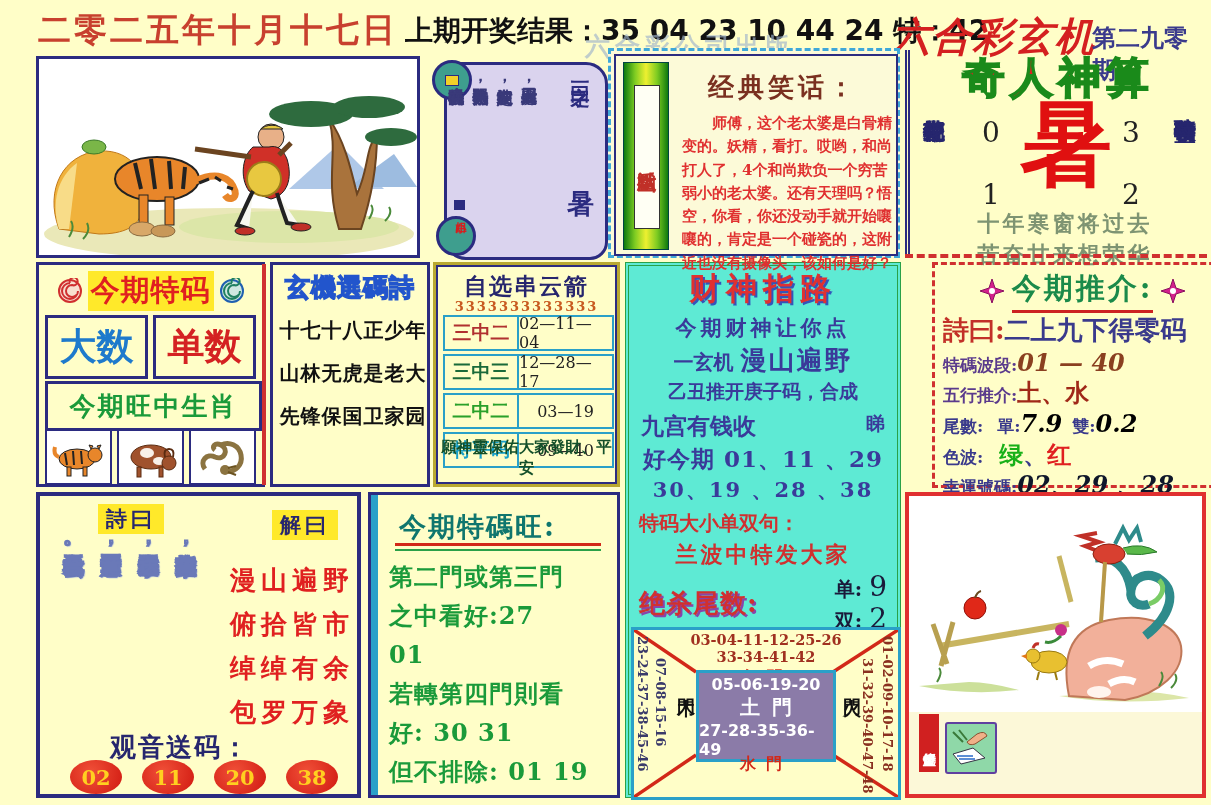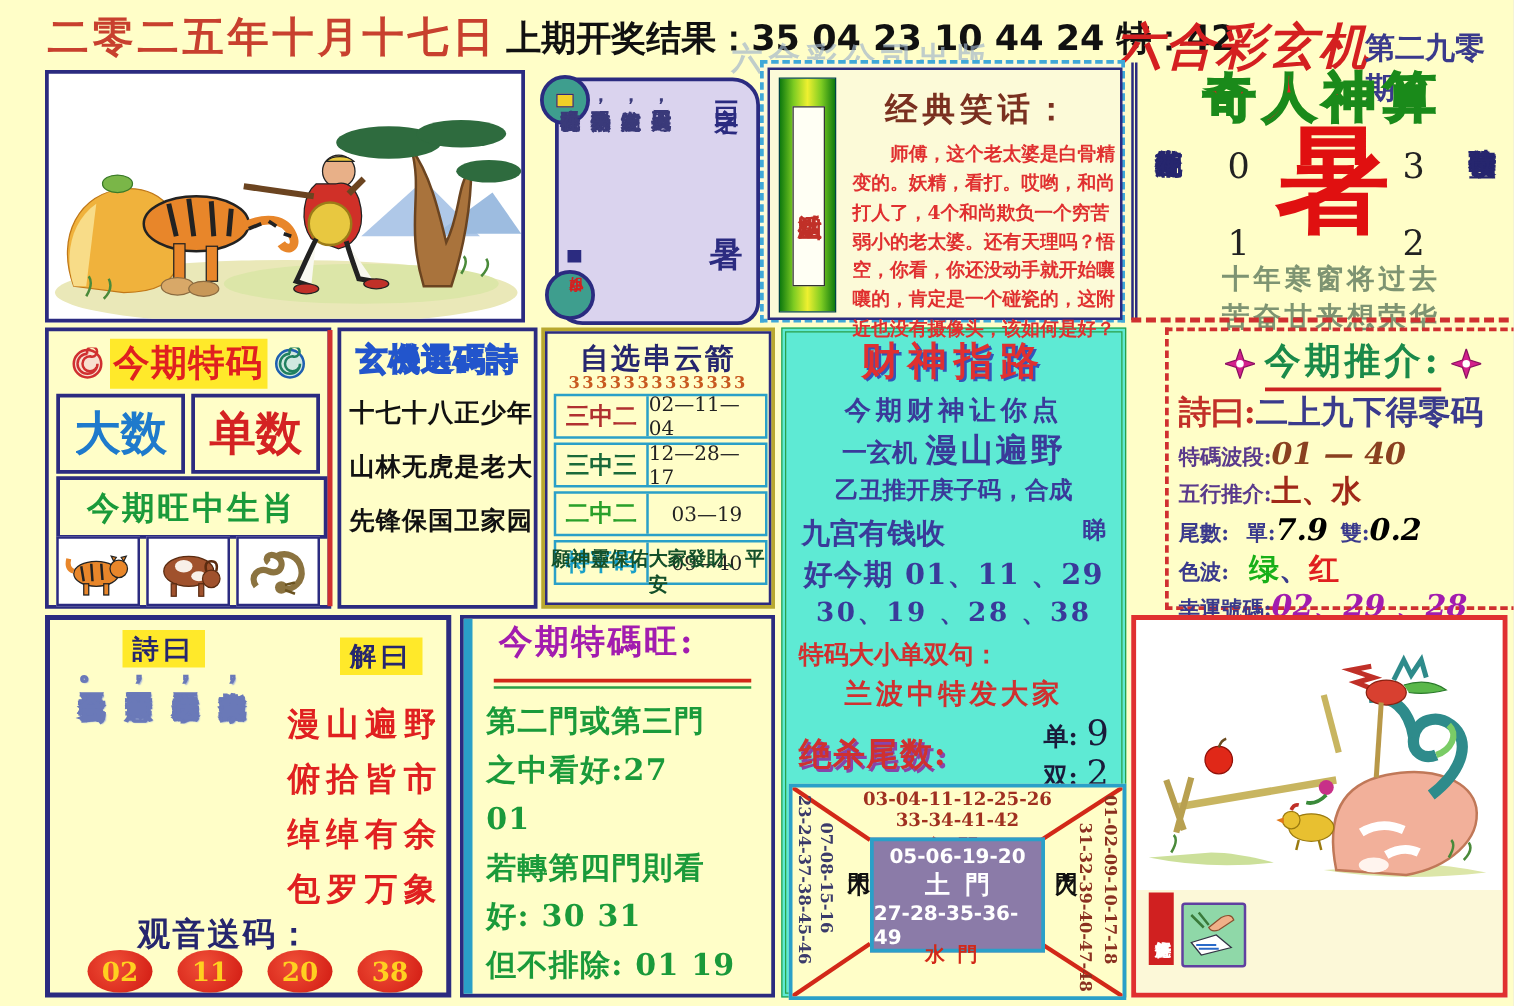--- a/index.html
+++ b/index.html
@@ -428,7 +428,7 @@
       </div>
     <div class="tj-row">
         <span class="tj-lab tj-navy">幸運號碼:</span>
-      <span class="tj-val tj-it" style="color:#a21caf">02、29 、28</span>
+      <span class="tj-val tj-it" style="color:#0f172a">02、29 、28</span>
       </div>
   </div>
 

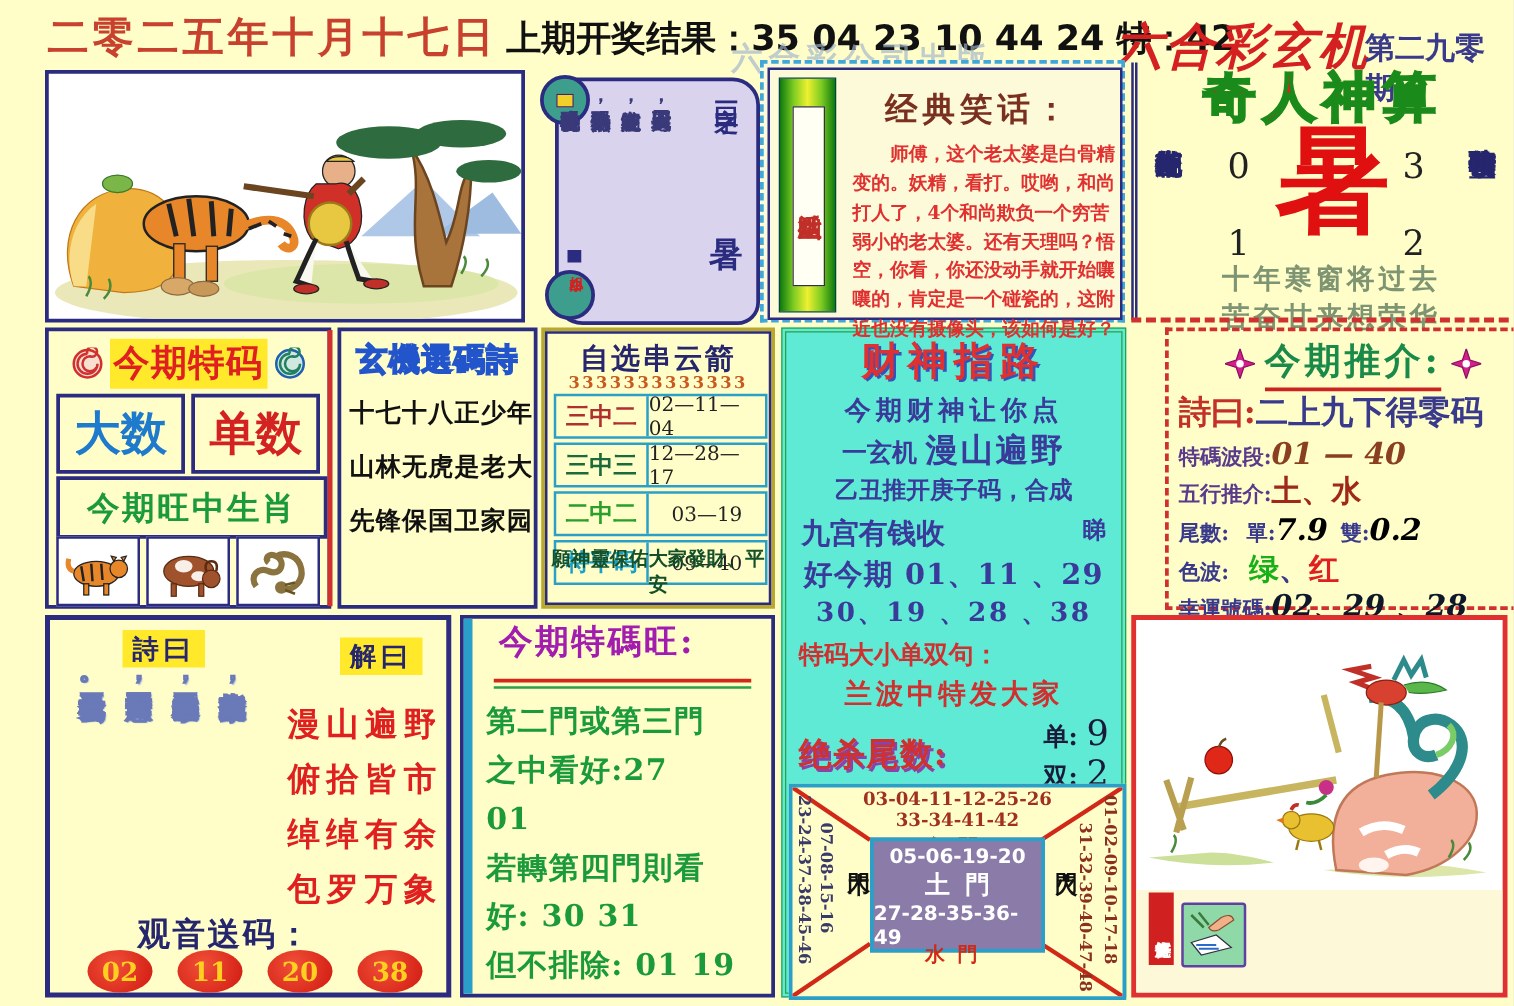--- a/index.html
+++ b/index.html
@@ -138,7 +138,7 @@
 
   .boxJ{left:368px;top:492px;width:252px;height:306px;border:3px solid #2B2B80;}
   .boxJ::before{content:"";position:absolute;left:0;top:0;width:7px;height:100%;background:#2AA0C8;}
-  .wang-title{position:absolute;left:28px;top:0;font-size:27px;font-weight:bold;color:#a21caf;letter-spacing:2px;}
+  .wang-title{position:absolute;left:28px;top:14px;font-size:27px;font-weight:bold;color:#0f766e;letter-spacing:2px;}
   .wang-ul{position:absolute;left:24px;top:48px;width:206px;height:3px;background:#D22818;}
   .wang-ul2{position:absolute;left:24px;top:54px;width:206px;height:2px;background:#2AA048;}
   .wang-lines{position:absolute;left:18px;top:62px;width:220px;}

